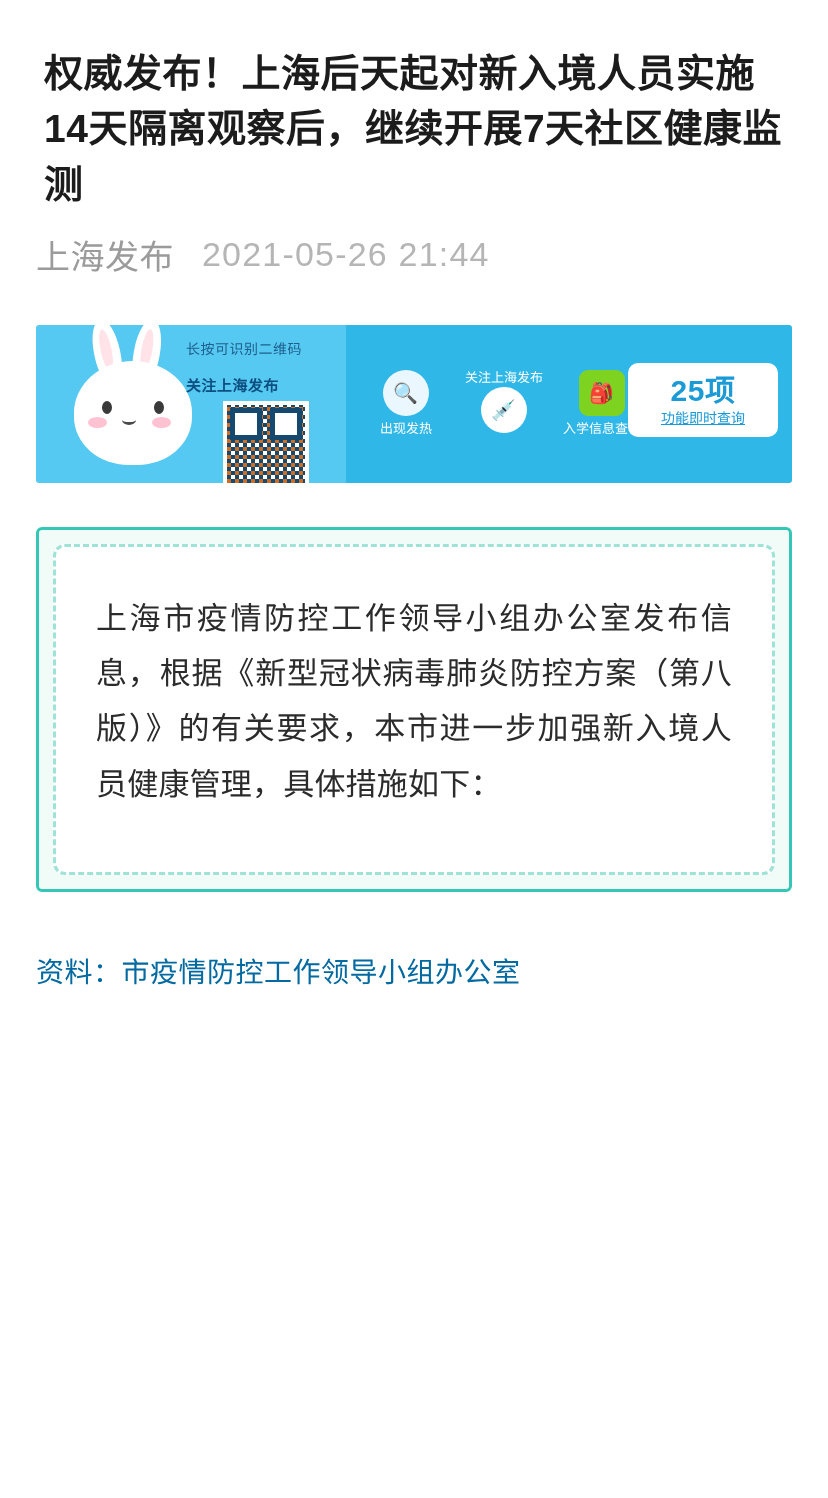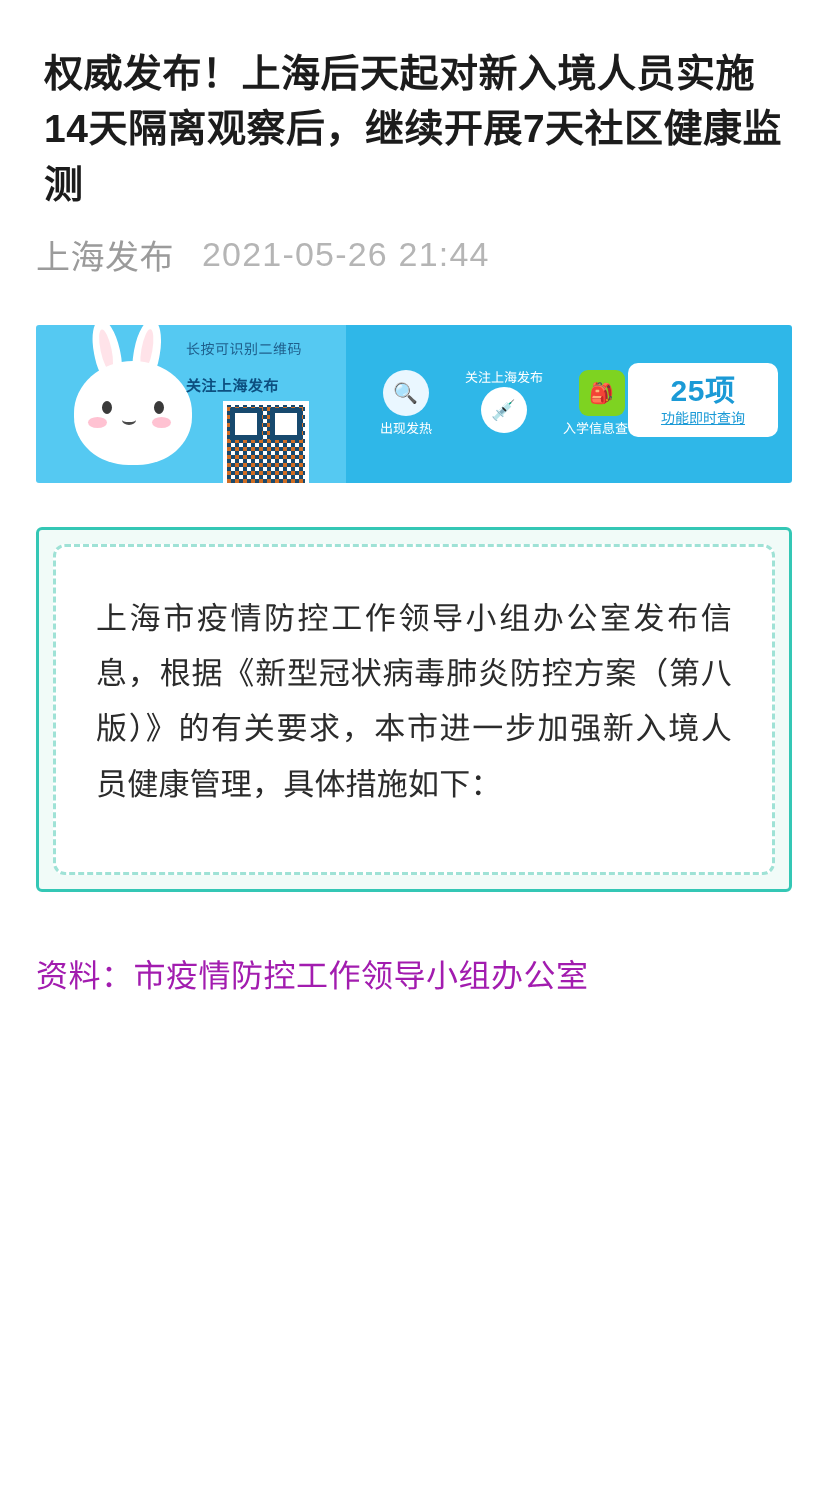--- a/index.html
+++ b/index.html
@@ -243,8 +243,8 @@
   
   .footer-note {
     margin-top: 58px;
-    font-size: 32px;
-    color: #a21caf;
+    font-size: 28px;
+    color: #0369a1;
     letter-spacing: .5px;
     padding-bottom: 40px;
   }

